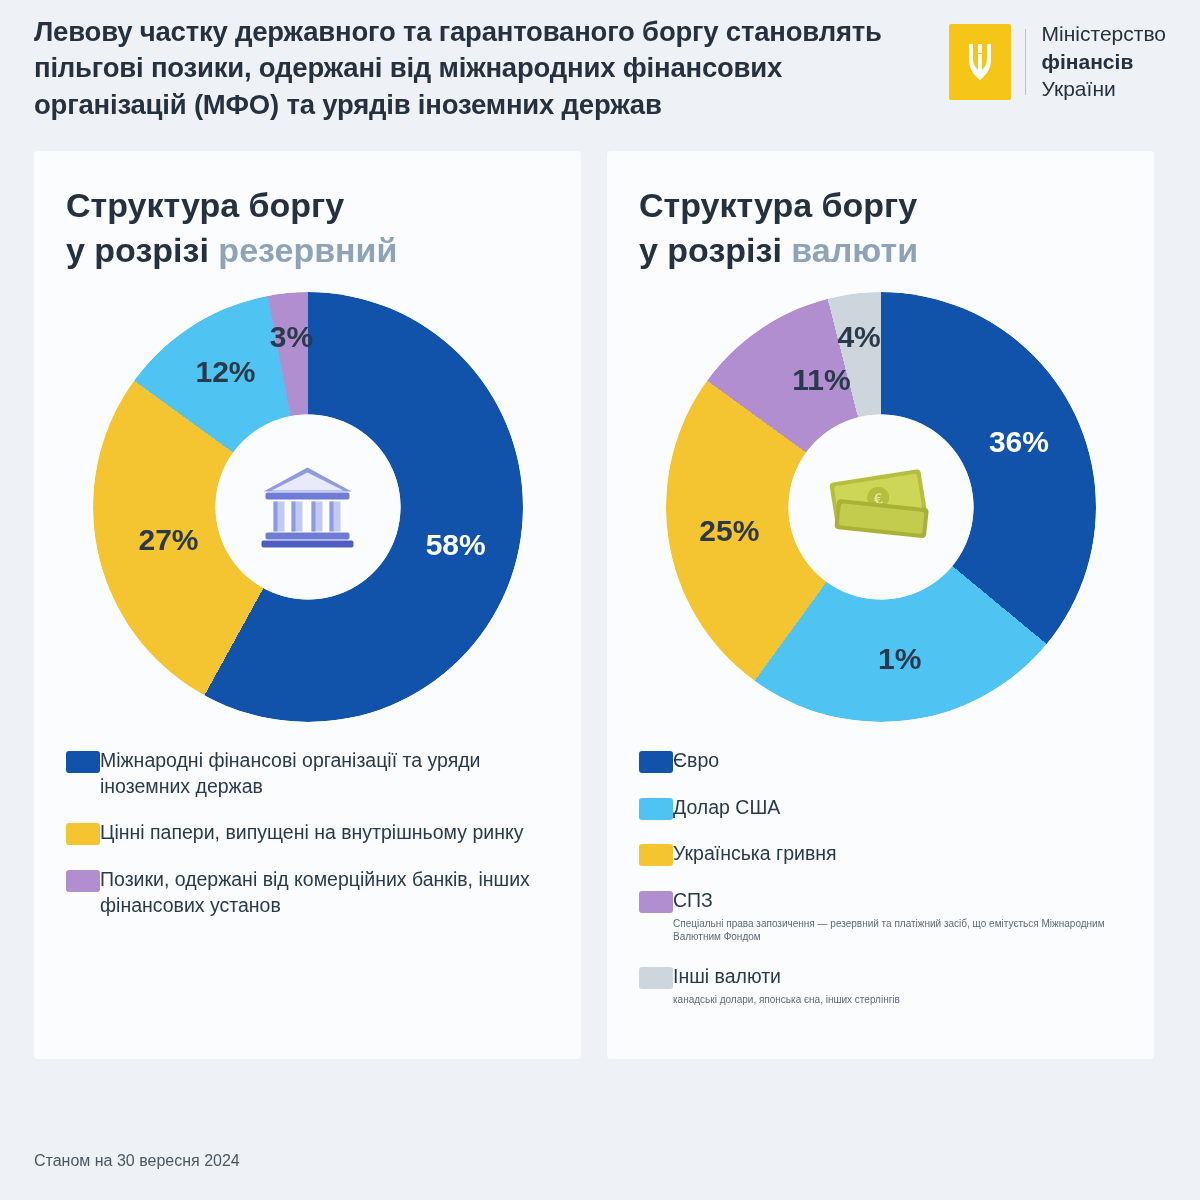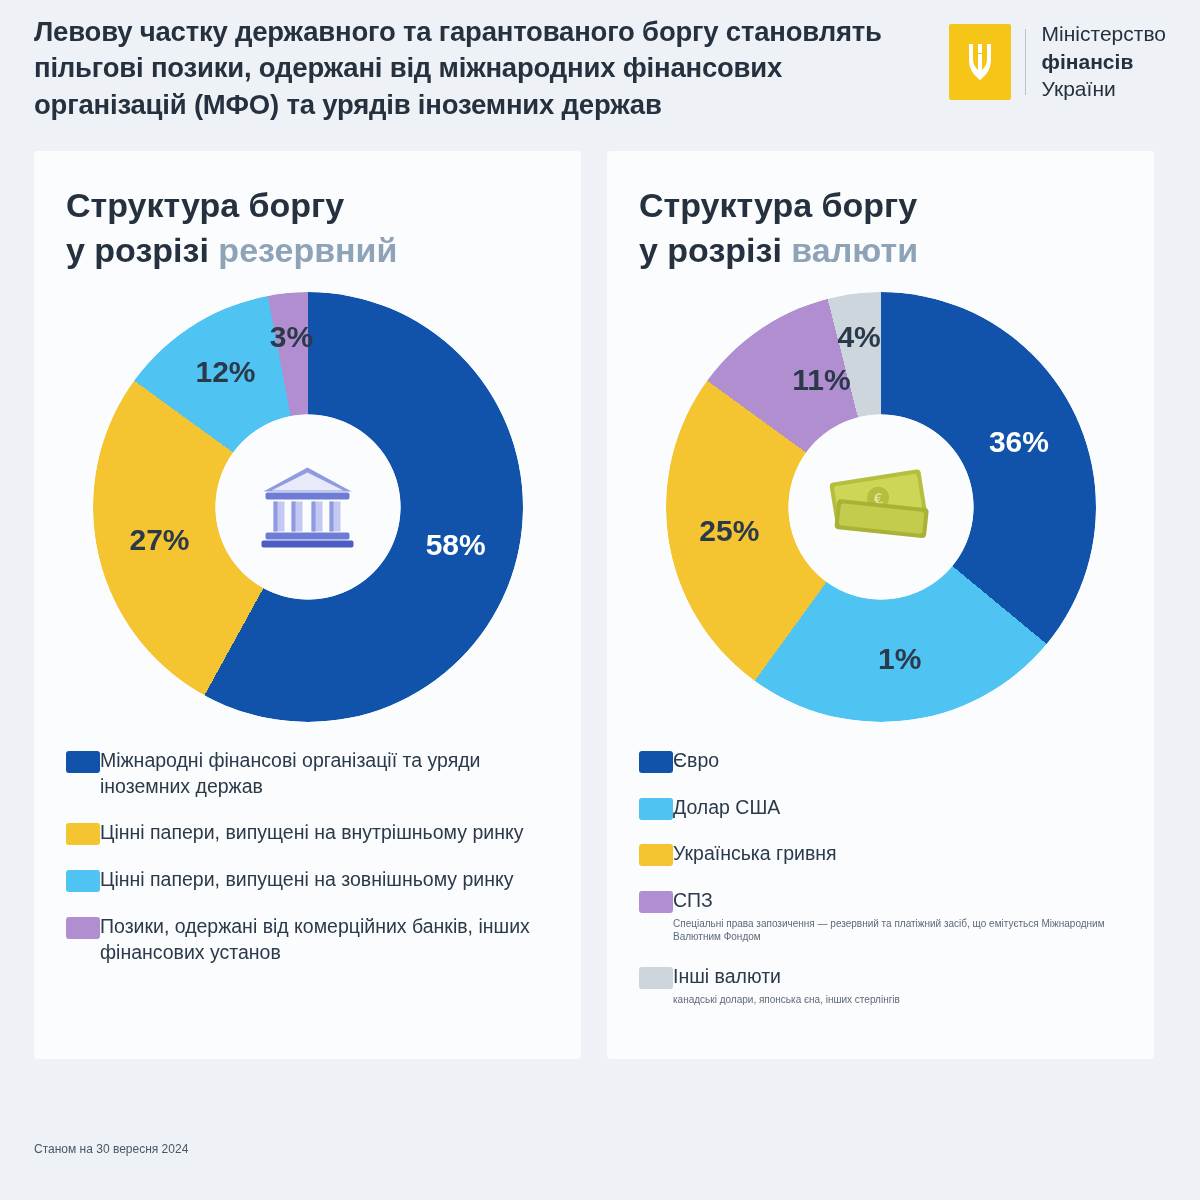--- a/index.html
+++ b/index.html
@@ -117,7 +117,7 @@
           </svg>
         </div>
         <div class="slice-label lbl-light" id="c0l0" style="left: 363.193px; top: 253.05px;">58%</div>
-        <div class="slice-label lbl-dark" id="c0l1" style="left: 67px; top: 248.376px;">27%</div>
+        <div class="slice-label lbl-dark" id="c0l1" style="left: 76px; top: 248.376px;">27%</div>
         <div class="slice-label lbl-dark" id="c0l2" style="left: 133.019px; top: 80px;">12%</div>
         <div class="slice-label lbl-dark" id="c0l3" style="left: 198.907px; top: 44.7589px;">3%</div>
       </div>

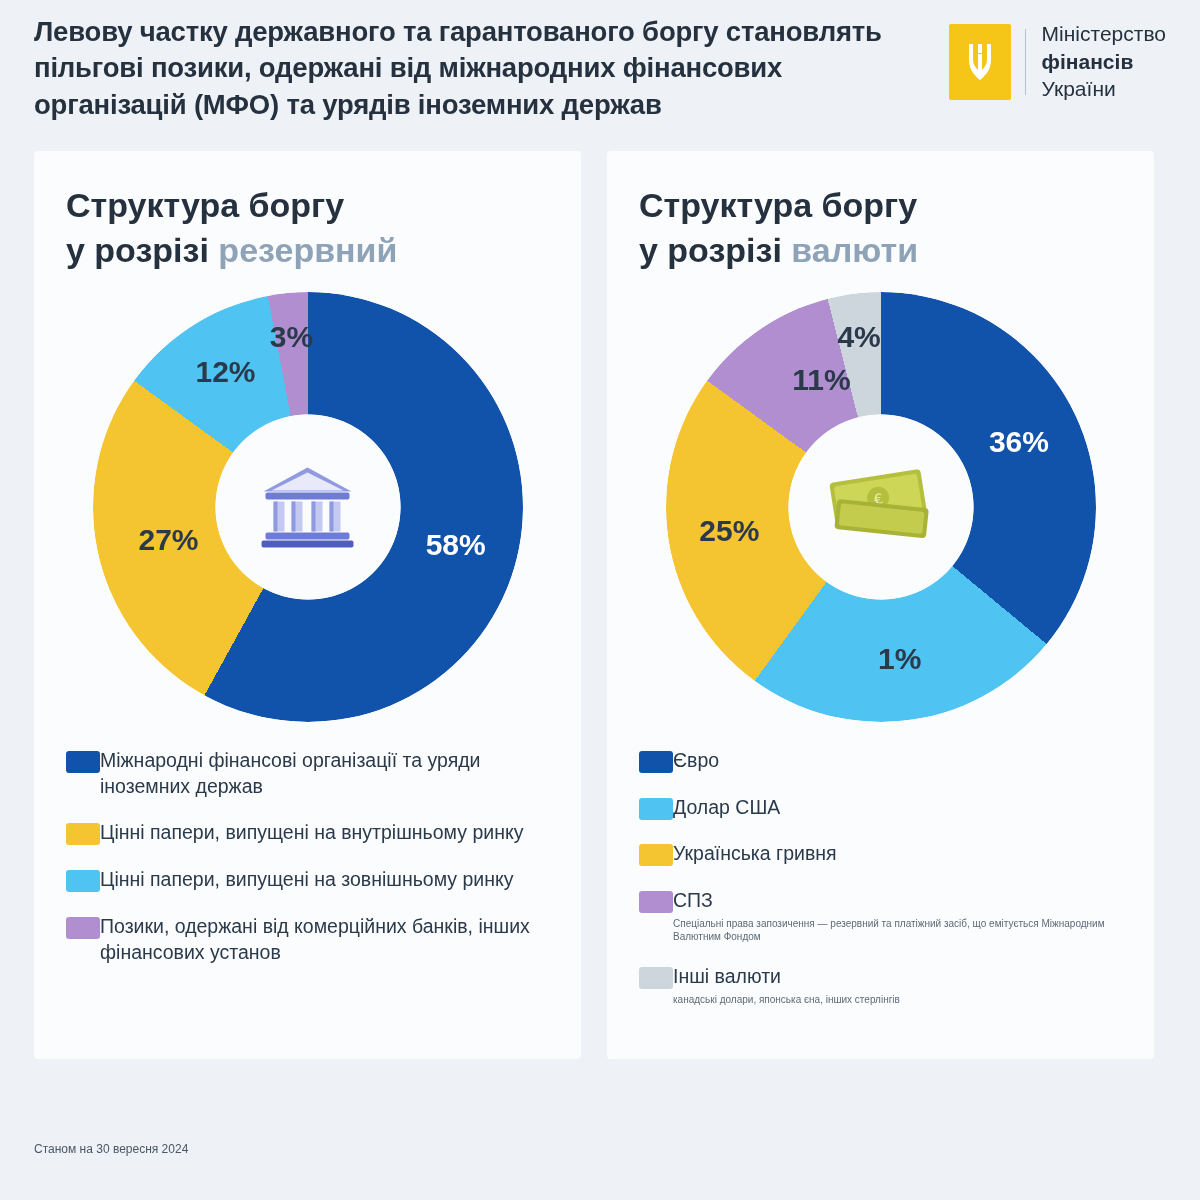--- a/index.html
+++ b/index.html
@@ -132,10 +132,6 @@
           <div class="legend-text">Цінні папери, випущені на внутрішньому ринку</div>
         </div>
         <div class="legend-item">
-          <div class="swatch" style="background:#4fc3f2"></div>
-          <div class="legend-text">Цінні папери, випущені на зовнішньому ринку</div>
-        </div>
-        <div class="legend-item">
           <div class="swatch" style="background:#b18ed0"></div>
           <div class="legend-text">Позики, одержані від комерційних банків, інших фінансових установ</div>
         </div>

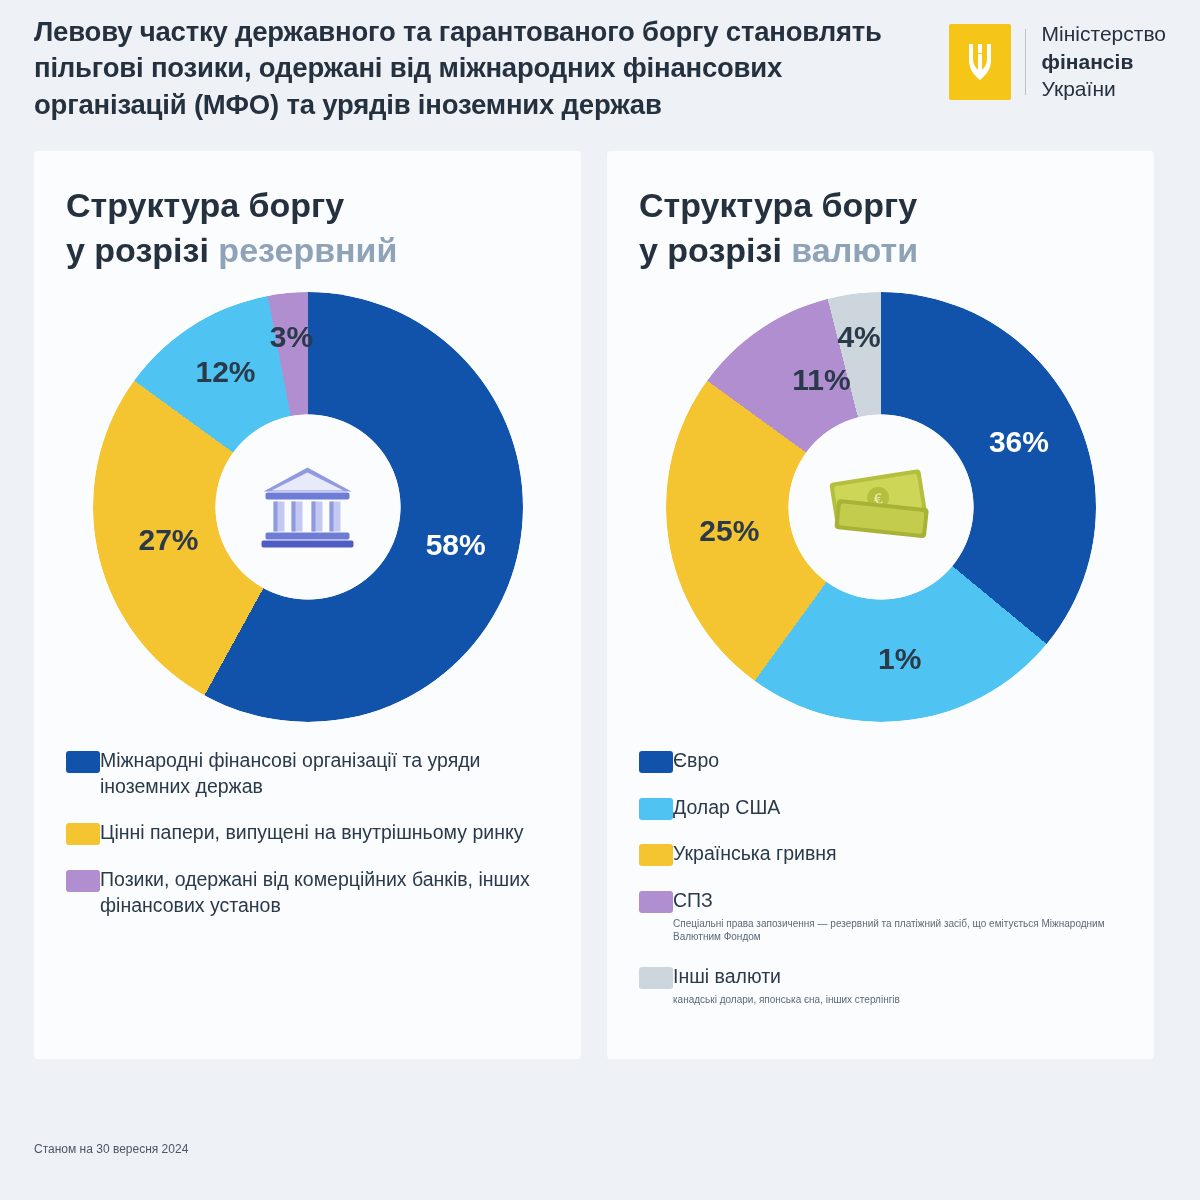--- a/index.html
+++ b/index.html
@@ -62,8 +62,8 @@
 
   
   .footer {
-    position: absolute; left: 34px; bottom: 44px;
-    font-size: 12px; color: #4a5764;
+    position: absolute; left: 34px; bottom: 30px;
+    font-size: 16px; color: #4a5764;
   }
 </style>
 </head>

